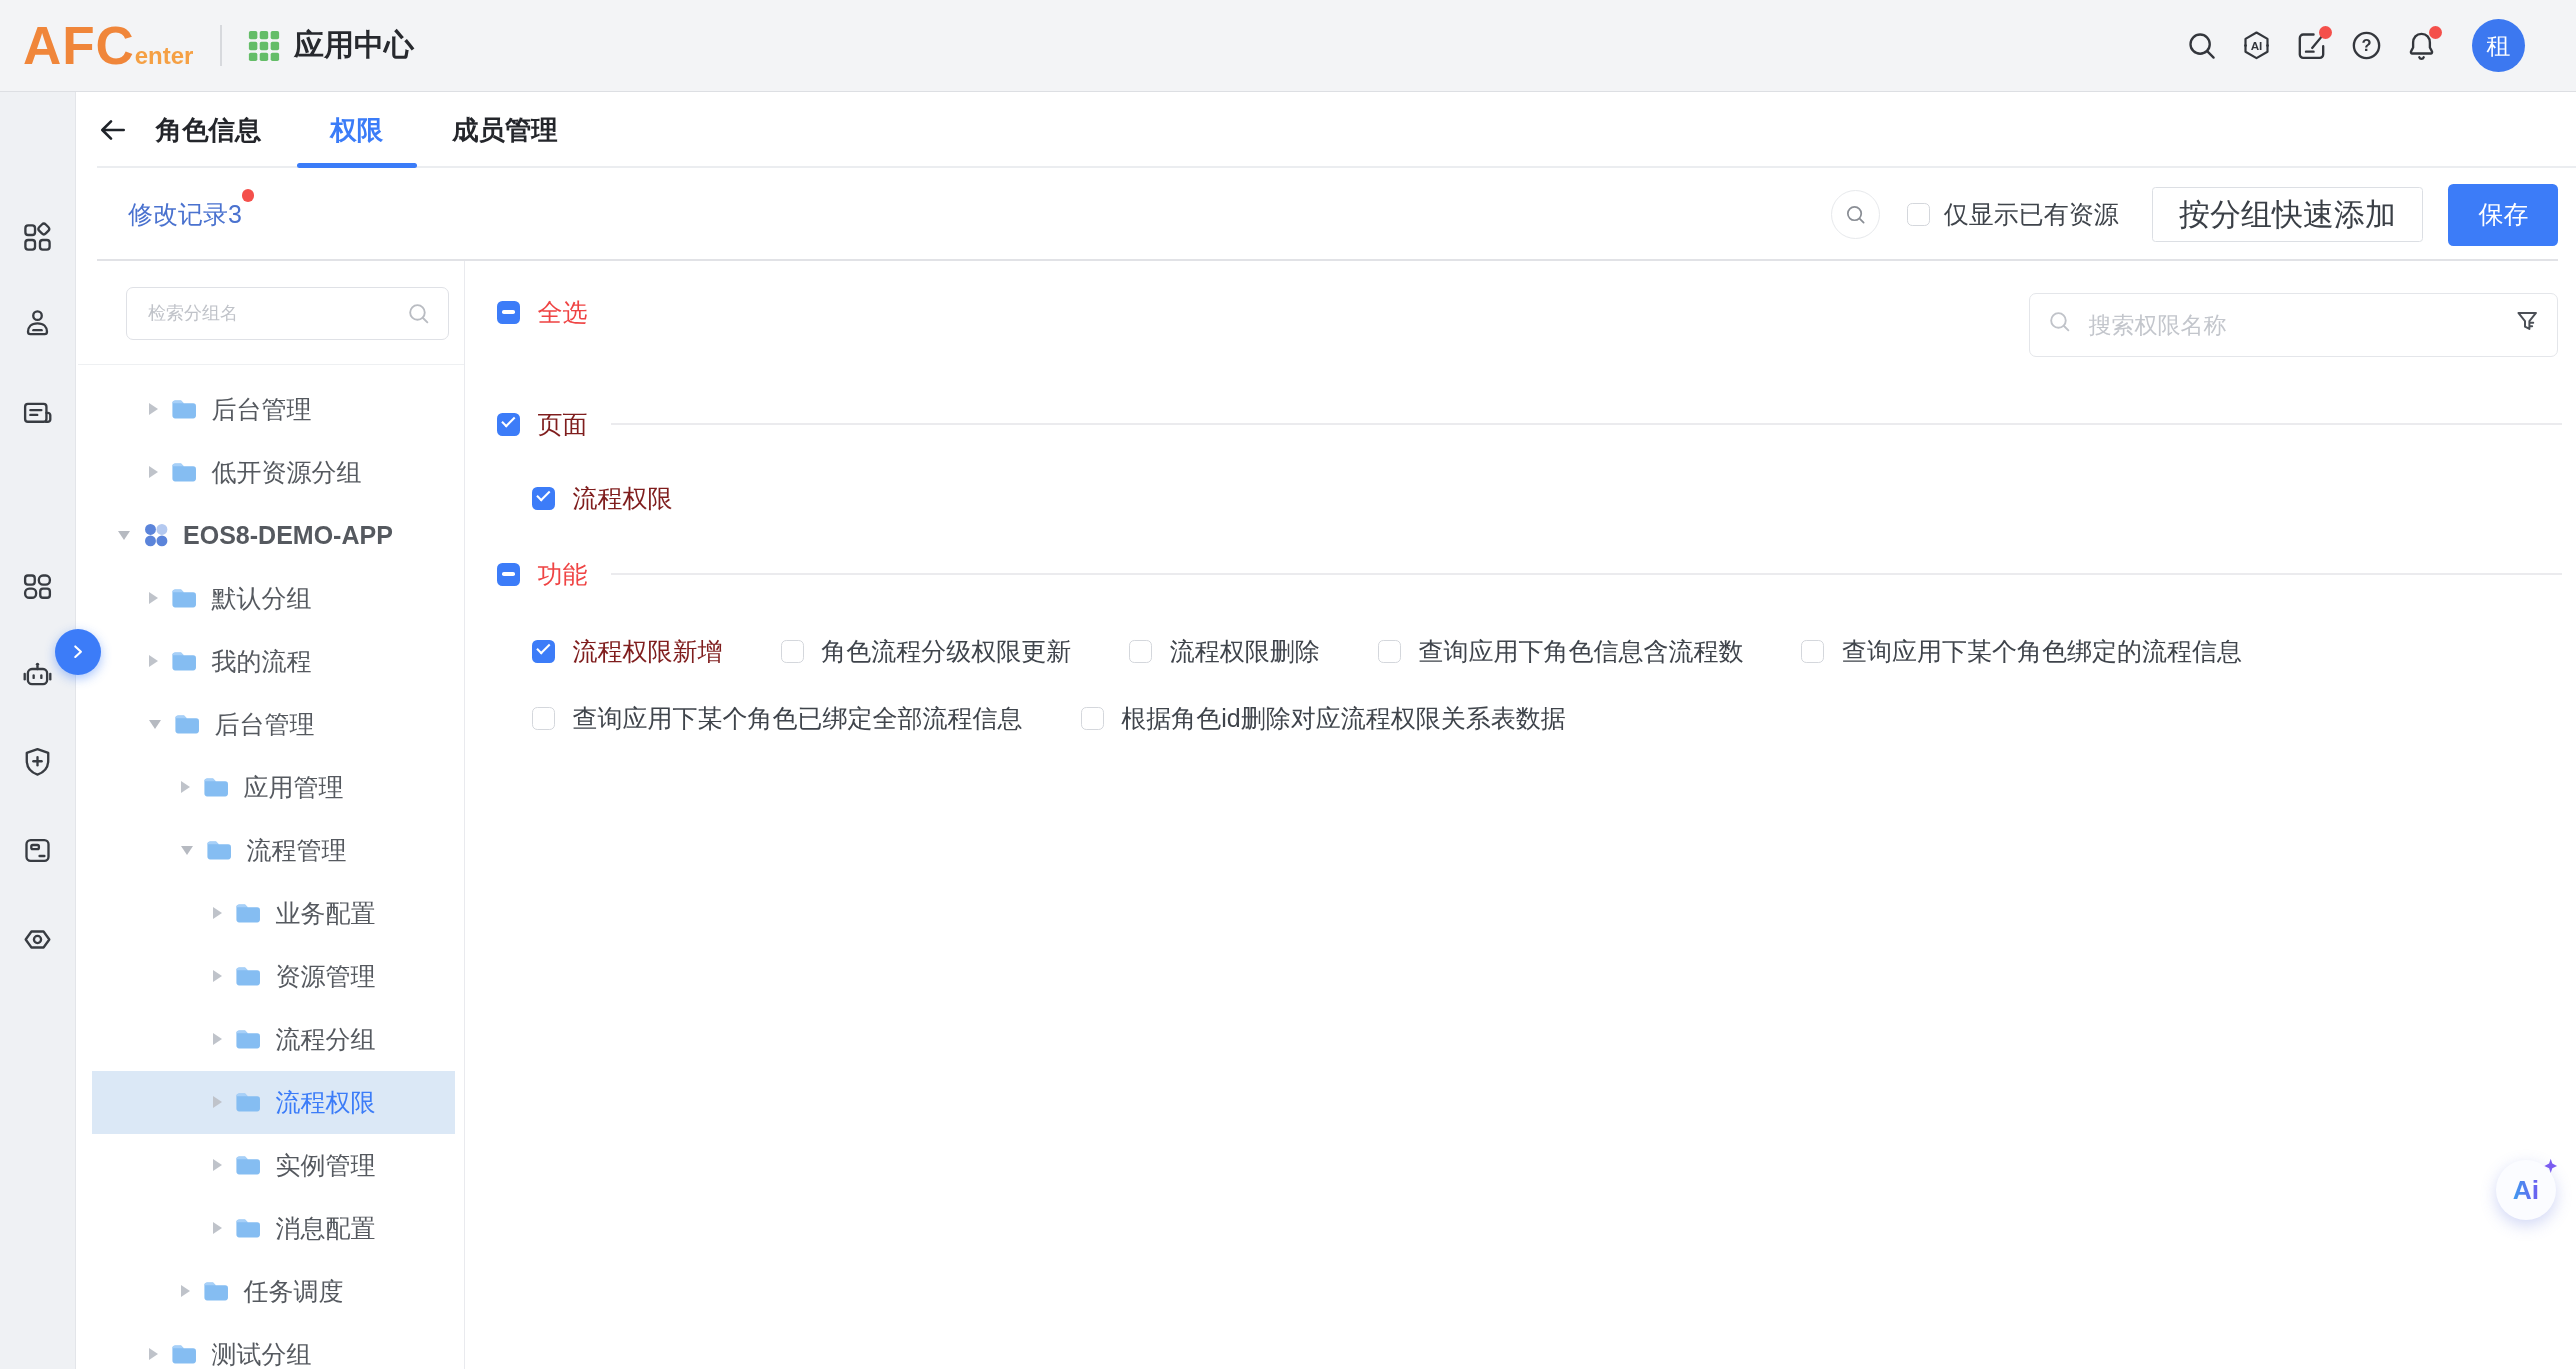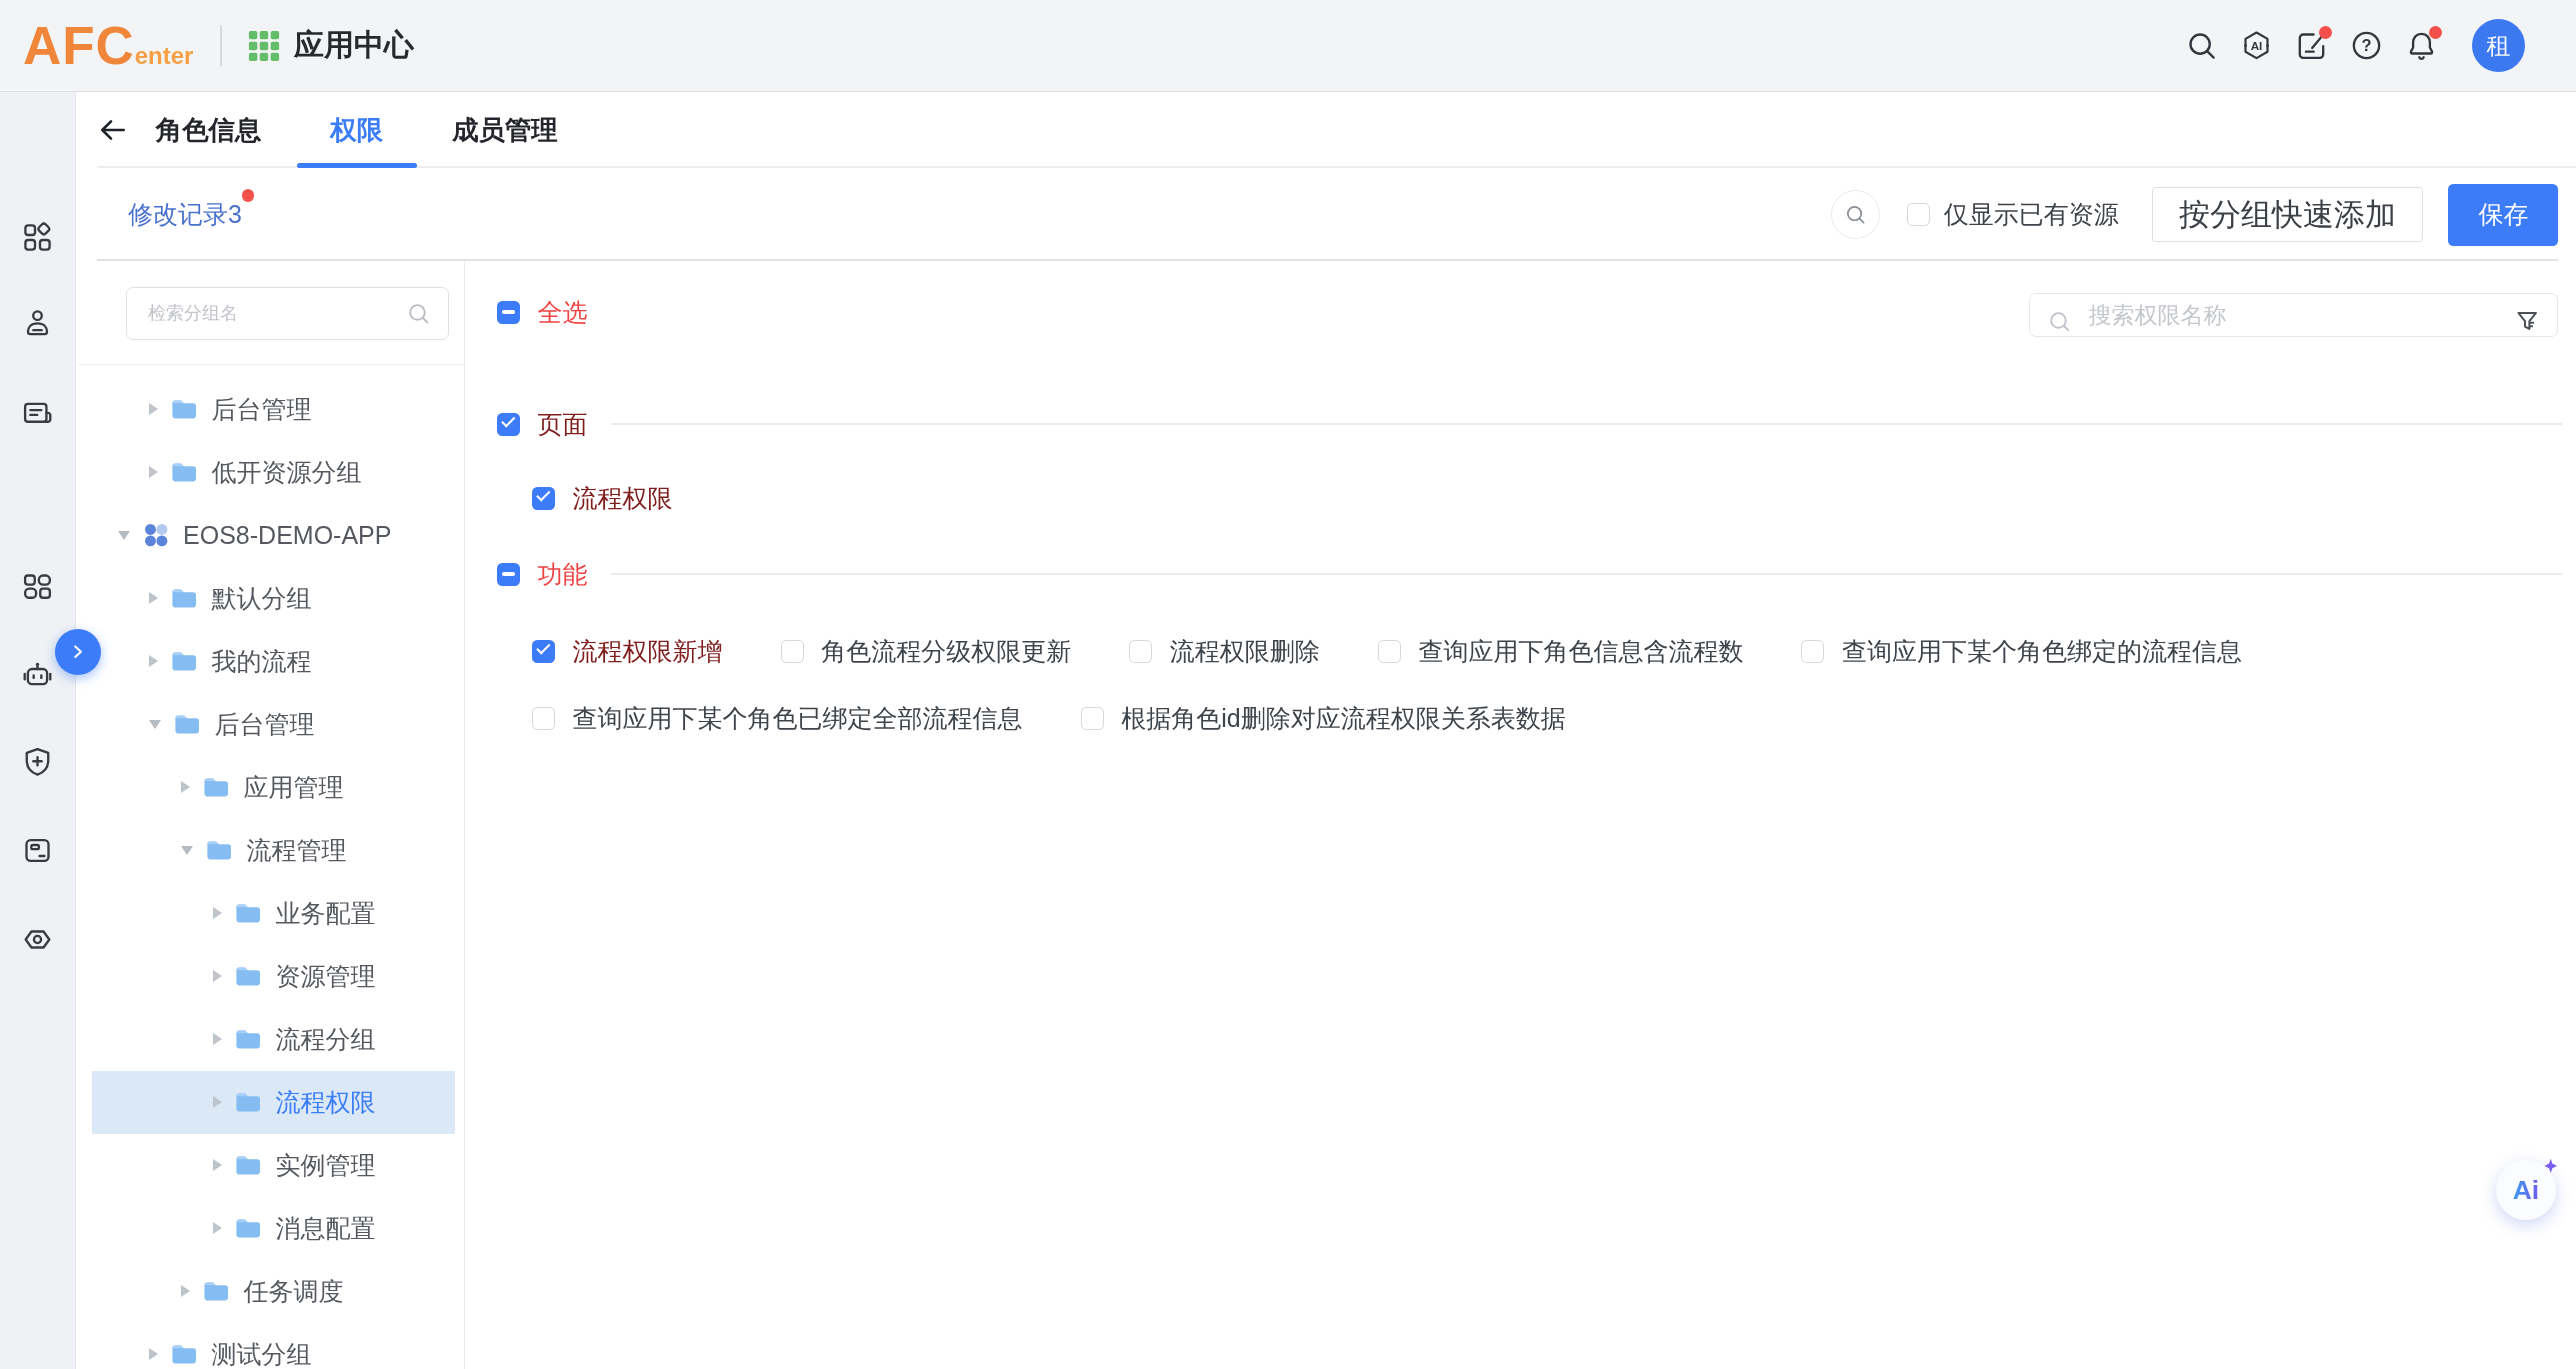--- a/index.html
+++ b/index.html
@@ -113,7 +113,7 @@
   .main-panel { flex:1; position:relative; }
   .perm-search { position:absolute; top:32px; right:17.6px; width:529px; }
   .perm-search input {
-    width:100%; height:44px; border:1.8px solid #e4e6ea; border-radius:7px;
+    width:100%; height:64px; border:1.8px solid #e4e6ea; border-radius:7px;
     font-size:23px; color:#4d7c0f; padding:0 25px 0 58px; outline:none;
     font-family:"Liberation Sans", sans-serif;
   }

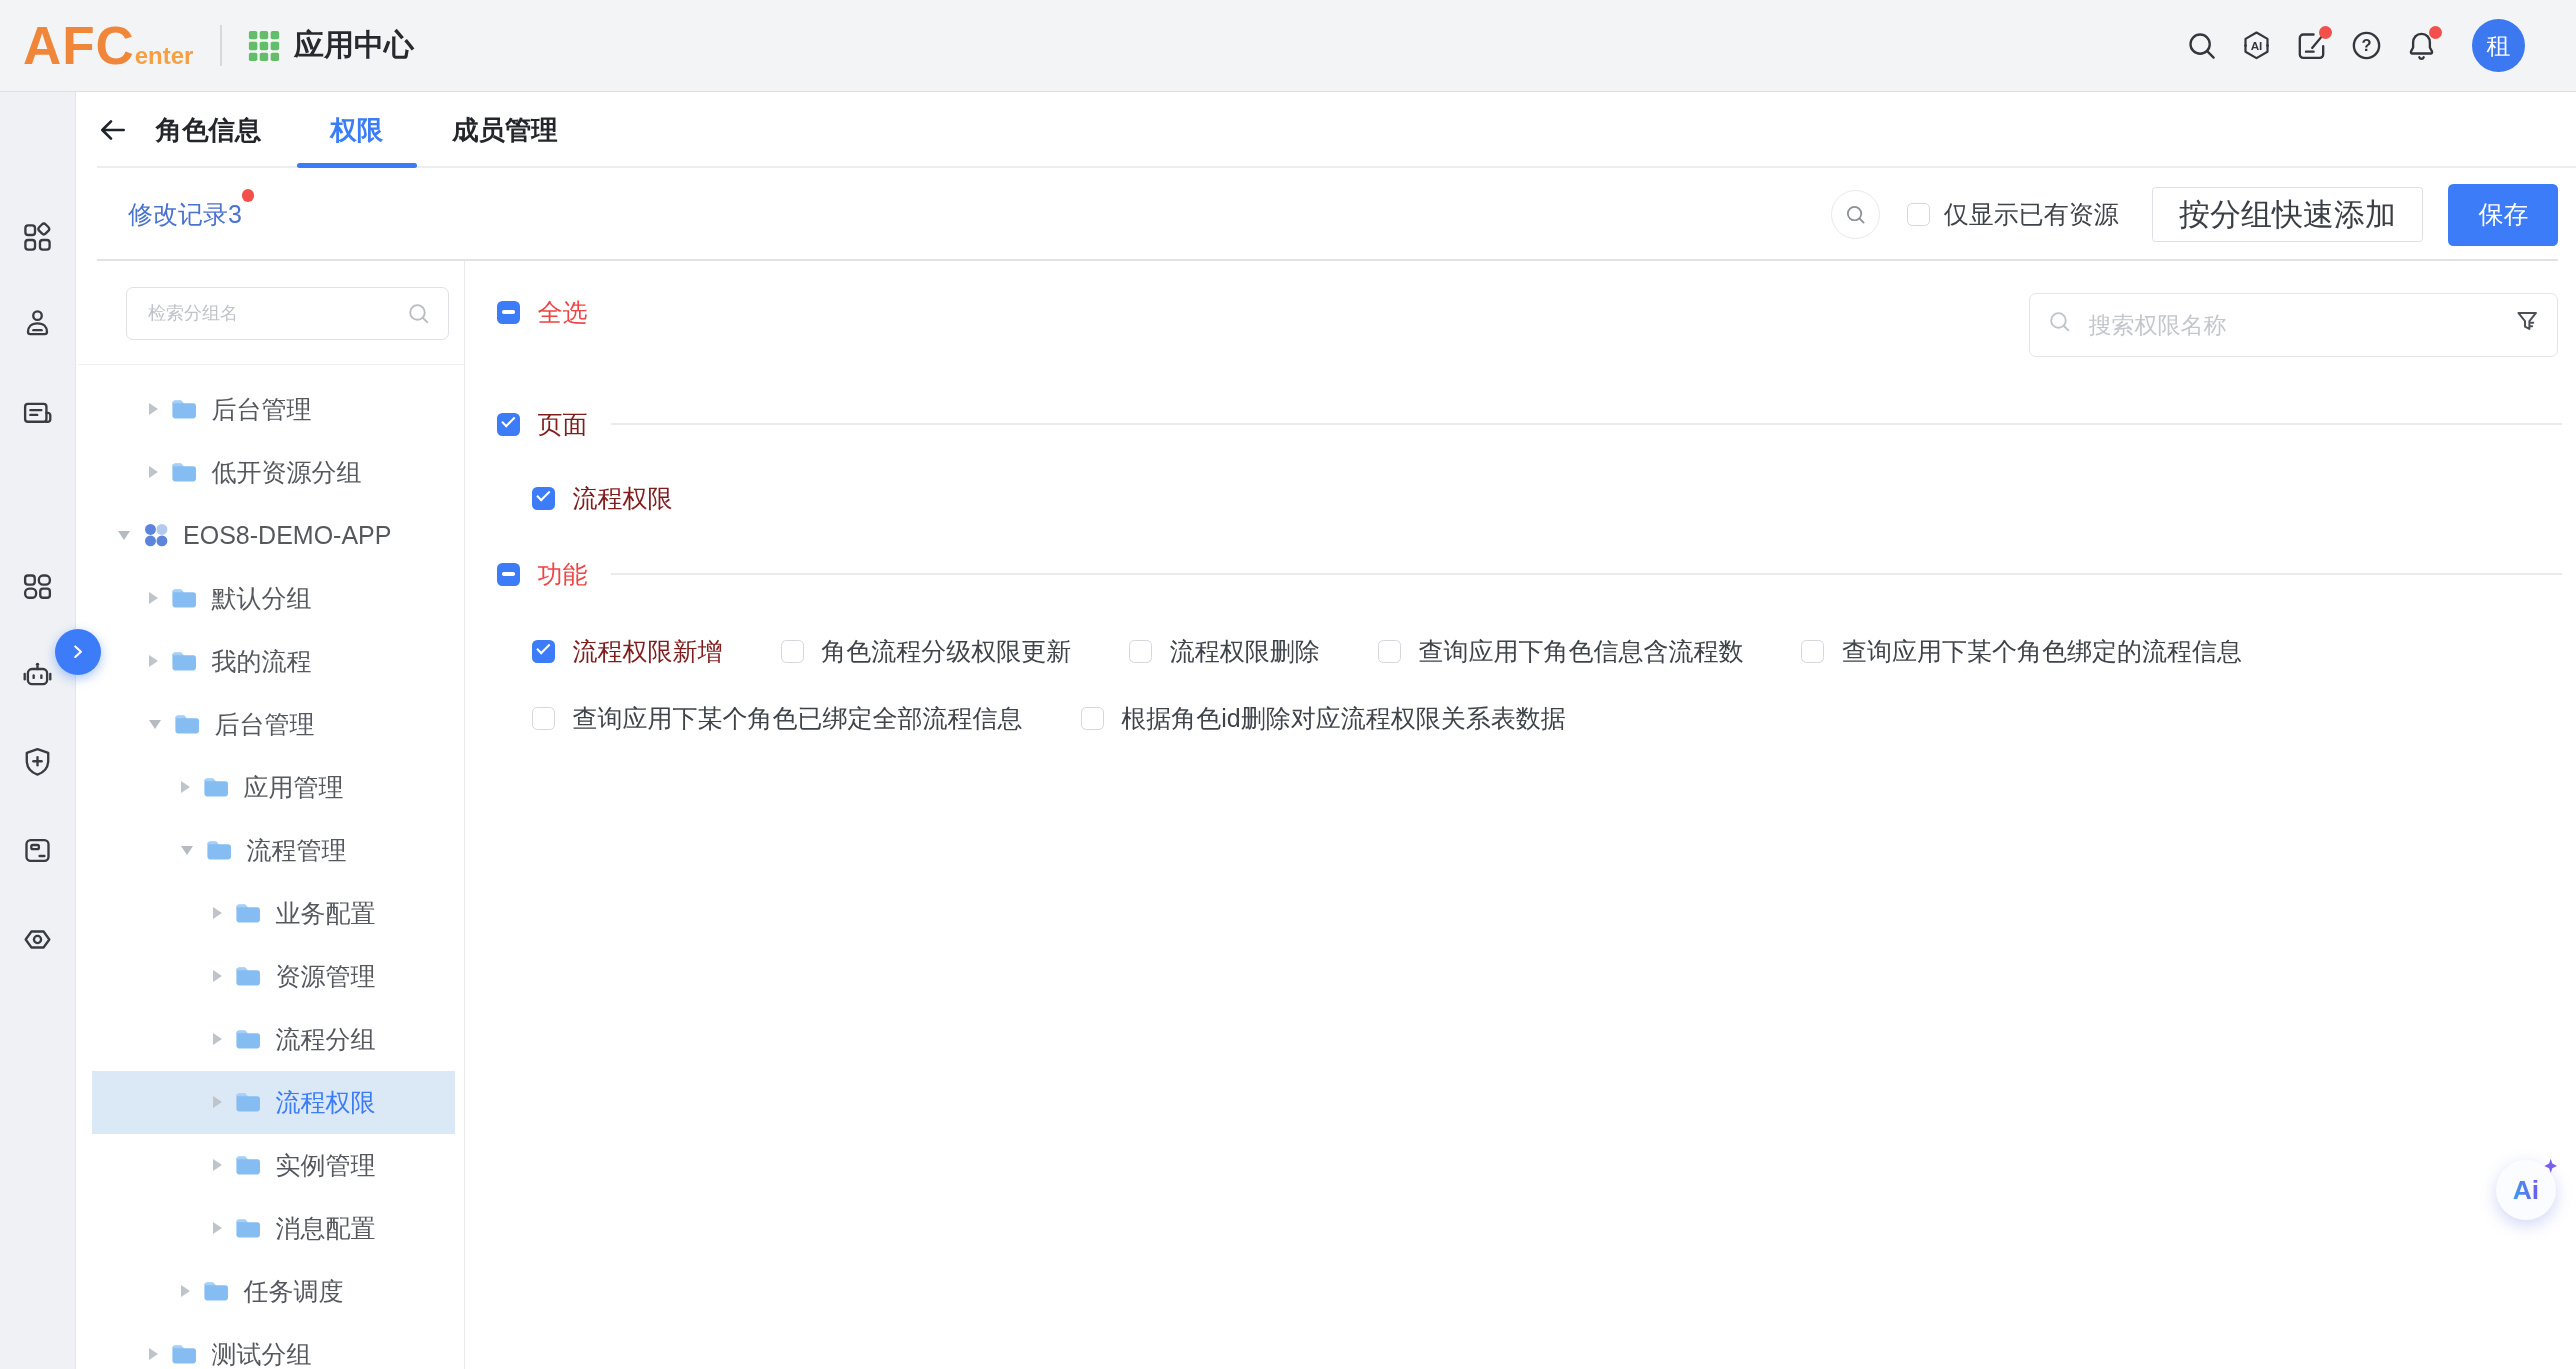--- a/index.html
+++ b/index.html
@@ -367,7 +367,7 @@
 </span>
             <span class="tree-label">低开资源分组</span>
           </div>
-          <div class="tree-row" style="padding-left: 25.5px;">
+          <div class="tree-row" style="padding-left: 25.5px; font-weight: bold;">
             <span class="caret down"></span>
             <span class="node-icon">
   <svg width="26.4" height="26.4" viewBox="0 0 30 30">

